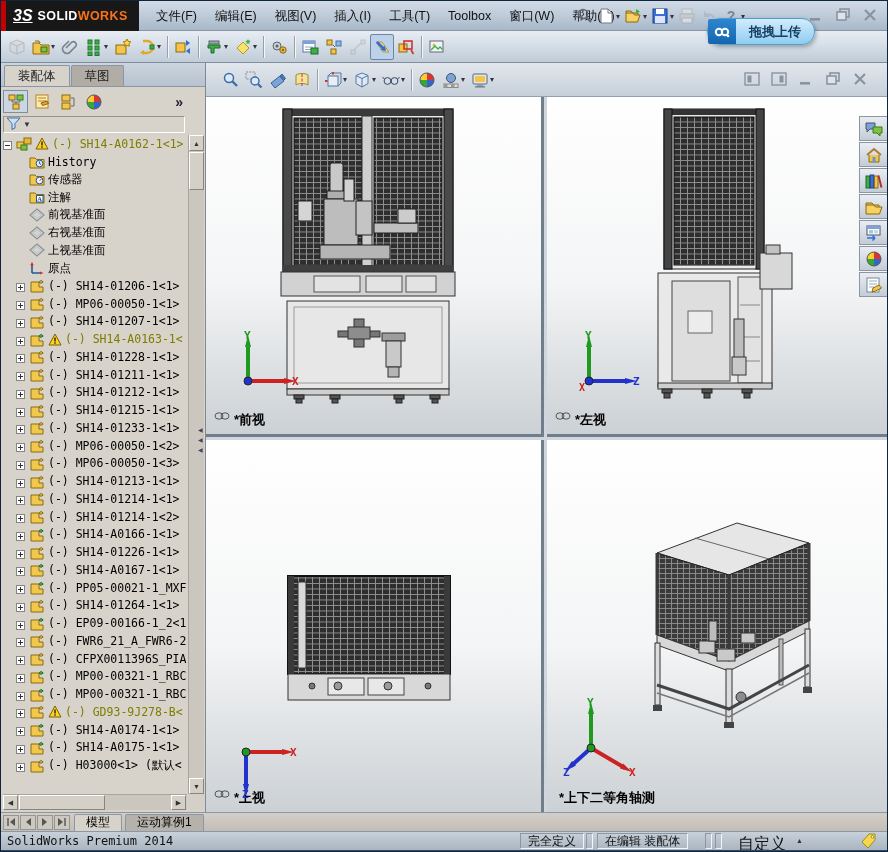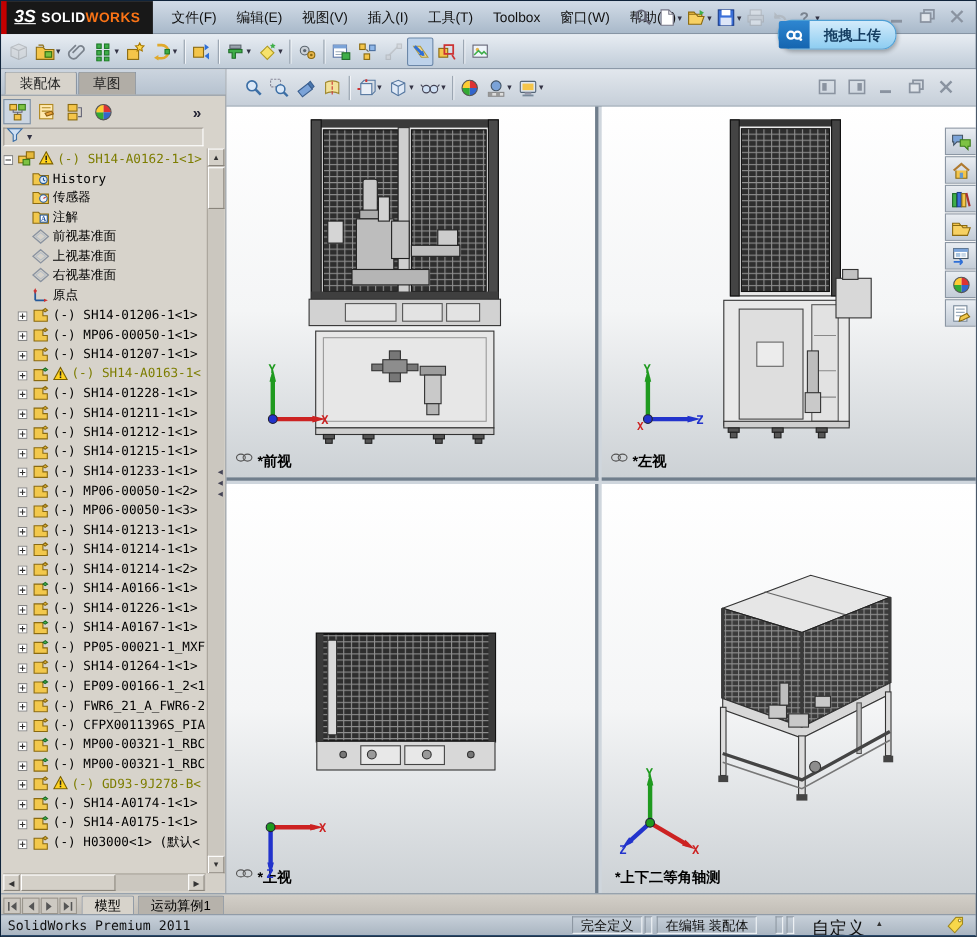--- a/index.html
+++ b/index.html
@@ -465,7 +465,7 @@
               <path d="M8 3.5L12.5 7 8 10.5 3.5 7z" fill="none" stroke="#b8c0c8"></path>
             </svg>
           </span>
-          <span>上视基准面</span>
+          <span>右视基准面</span>
         </div>
         <div class="trow">
           <span class="spacer"></span>
@@ -476,7 +476,7 @@
               <path d="M8 3.5L12.5 7 8 10.5 3.5 7z" fill="none" stroke="#b8c0c8"></path>
             </svg>
           </span>
-          <span>右视基准面</span>
+          <span>上视基准面</span>
         </div>
         <div class="trow">
           <span class="spacer"></span>

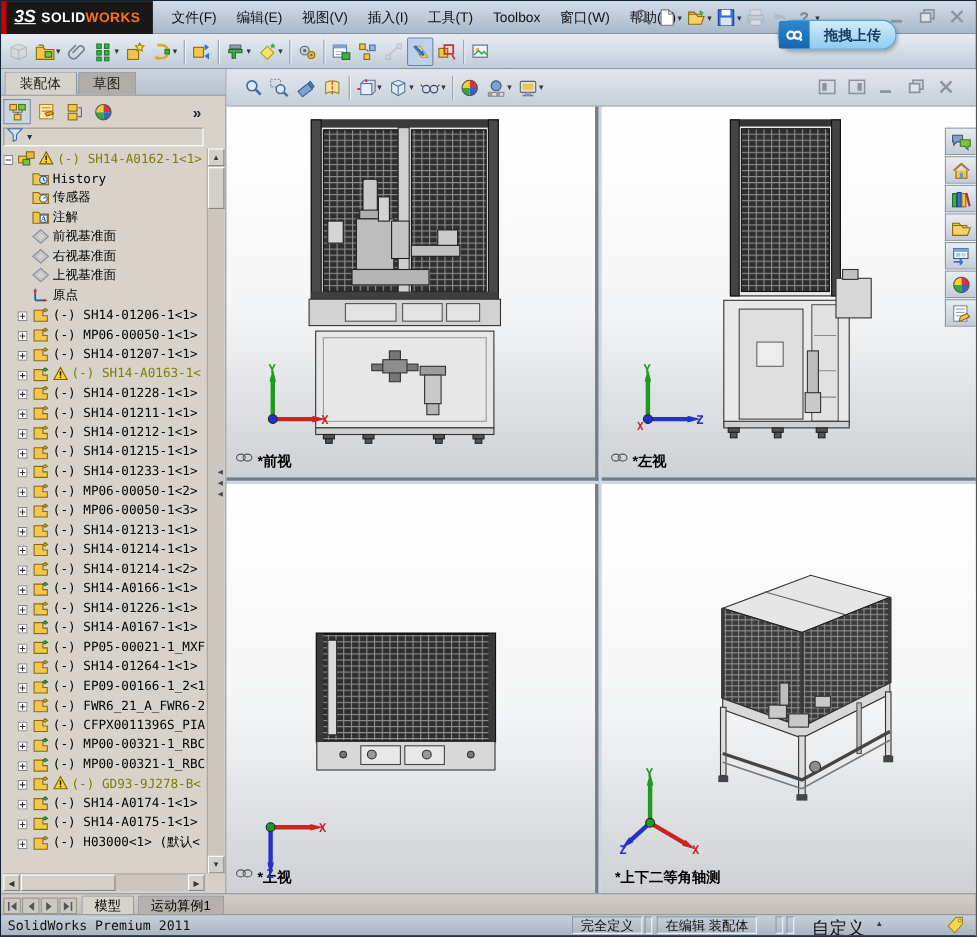--- a/index.html
+++ b/index.html
@@ -78,7 +78,7 @@
   
   .model-tabs{position:absolute;left:0;top:811px;width:100%;height:19px;
     background:linear-gradient(#d3cfc8,#c2beb7);border-top:1px solid #8c97a4;
-    display:flex;align-items:flex-end;padding-left:2px;}
+    display:flex;align-items:center;padding-left:2px;}
   .nav{width:16px;height:15px;border:1px solid #9a958c;background:#cdc9c2;margin-right:1px;
     display:flex;align-items:center;justify-content:center;flex:none;}
   .mtab{height:17px;padding:0 11px;font-size:12px;border:1px solid #8c97a4;border-bottom:none;

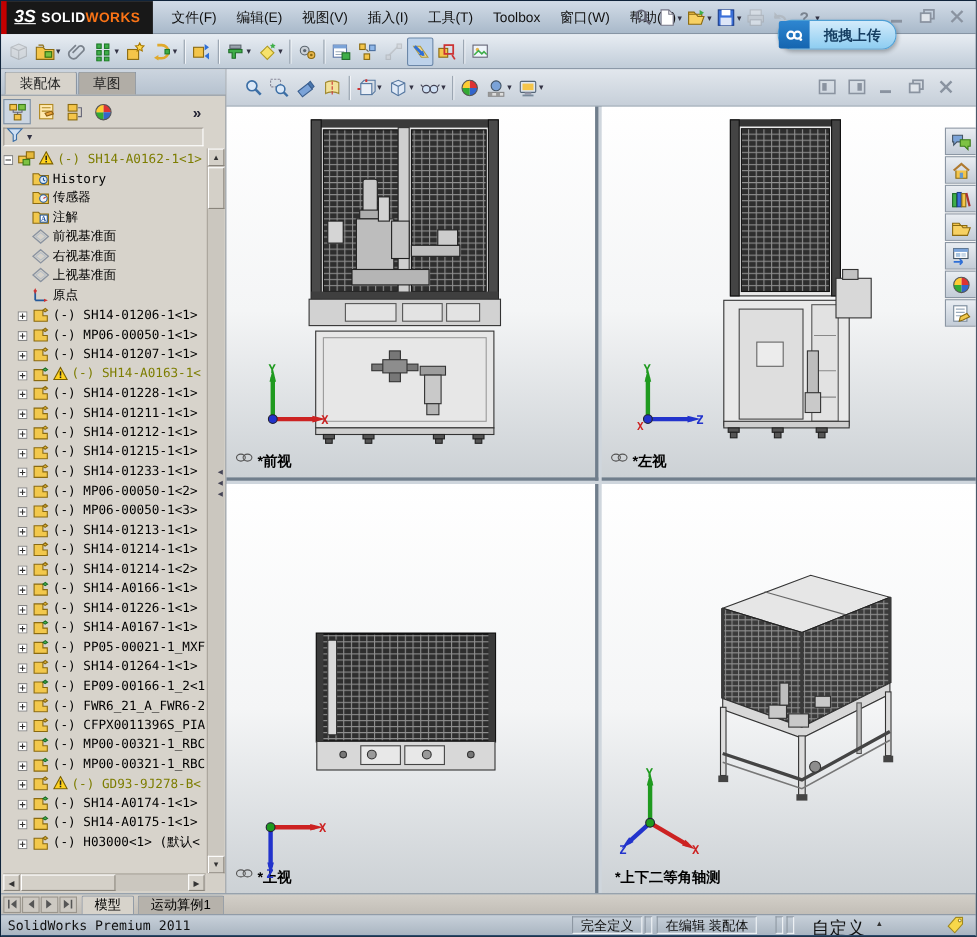--- a/index.html
+++ b/index.html
@@ -1309,7 +1309,7 @@
     </div>
 
   <div class="statusbar">
-    <span class="sb-left">SolidWorks Premium 2011</span>
+    <span class="sb-left">SolidWorks Premium 2014</span>
     <div class="sb-cell" style="left:519px">完全定义</div>
     <div class="sb-g" style="left:585px"></div>
     <div class="sb-cell" style="left:596px">在编辑 装配体</div>

